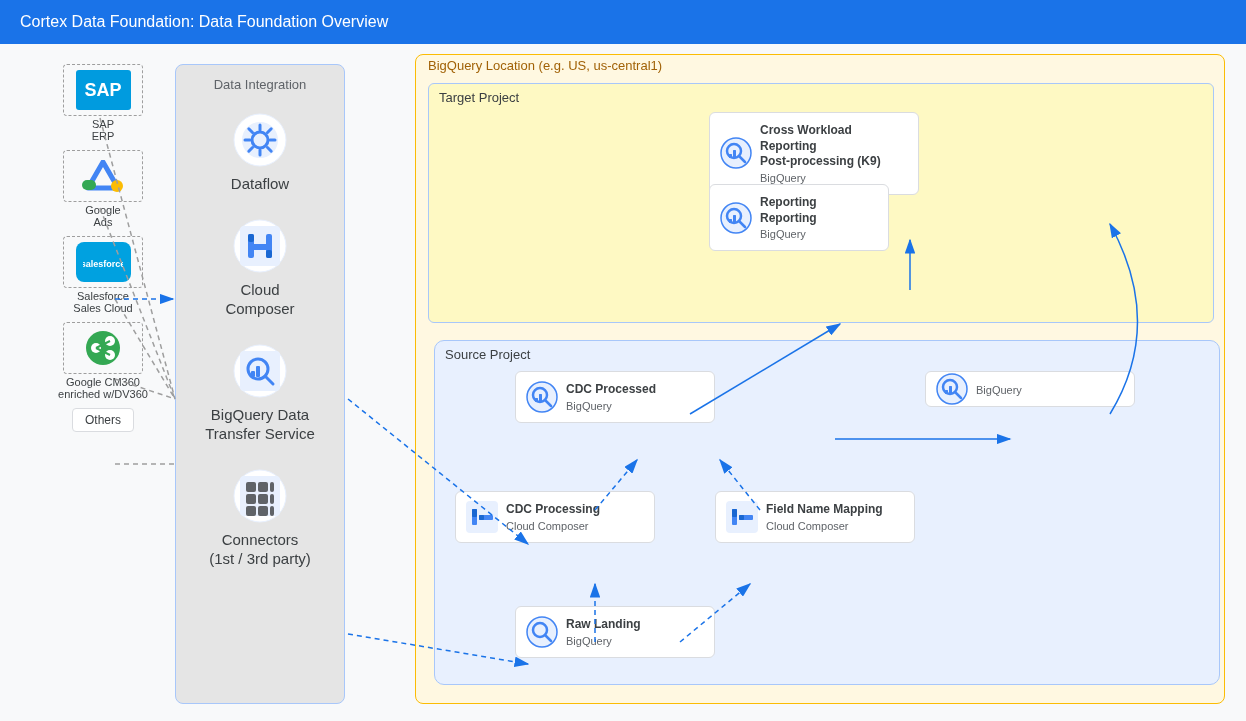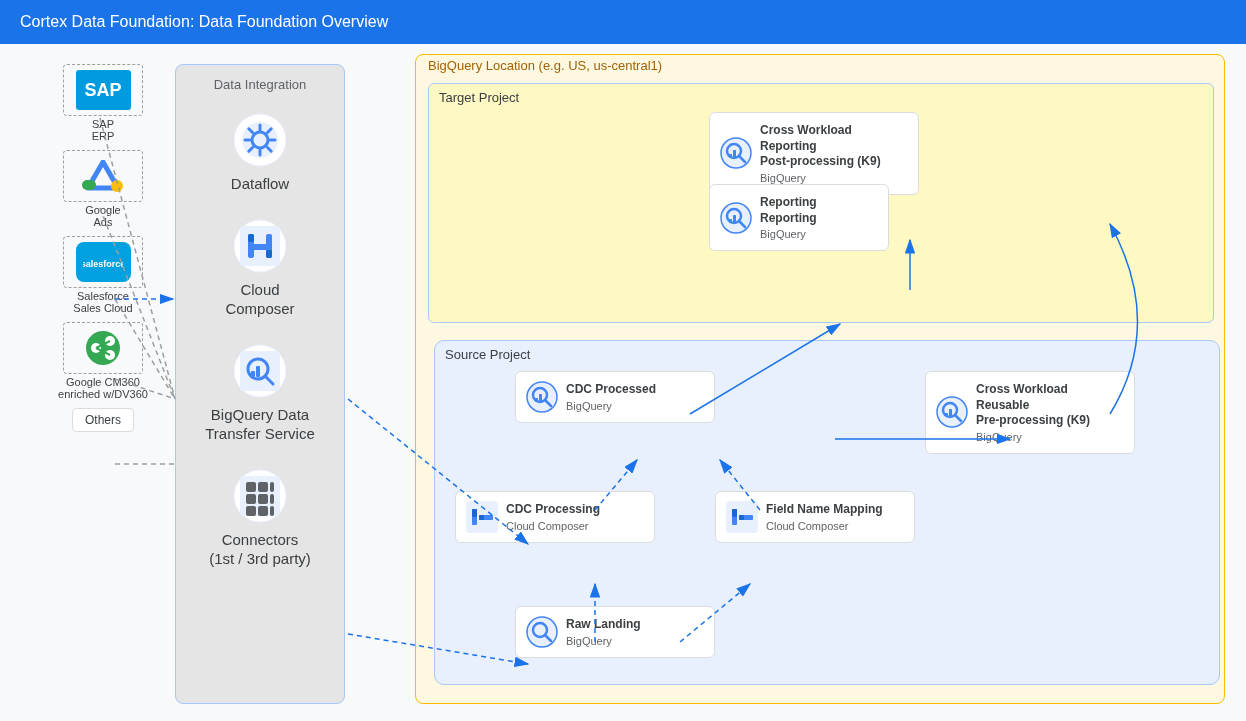--- a/index.html
+++ b/index.html
@@ -453,7 +453,6 @@
             <rect x="13" y="13" width="3" height="8" rx="0.5" fill="#4285f4"></rect>
           </svg>
         </div>
-        <div class="node-title">Cross Workload Reusable<br>Pre-processing (K9)</div>
         <div class="node-subtitle">BigQuery</div>
       </div>
 

